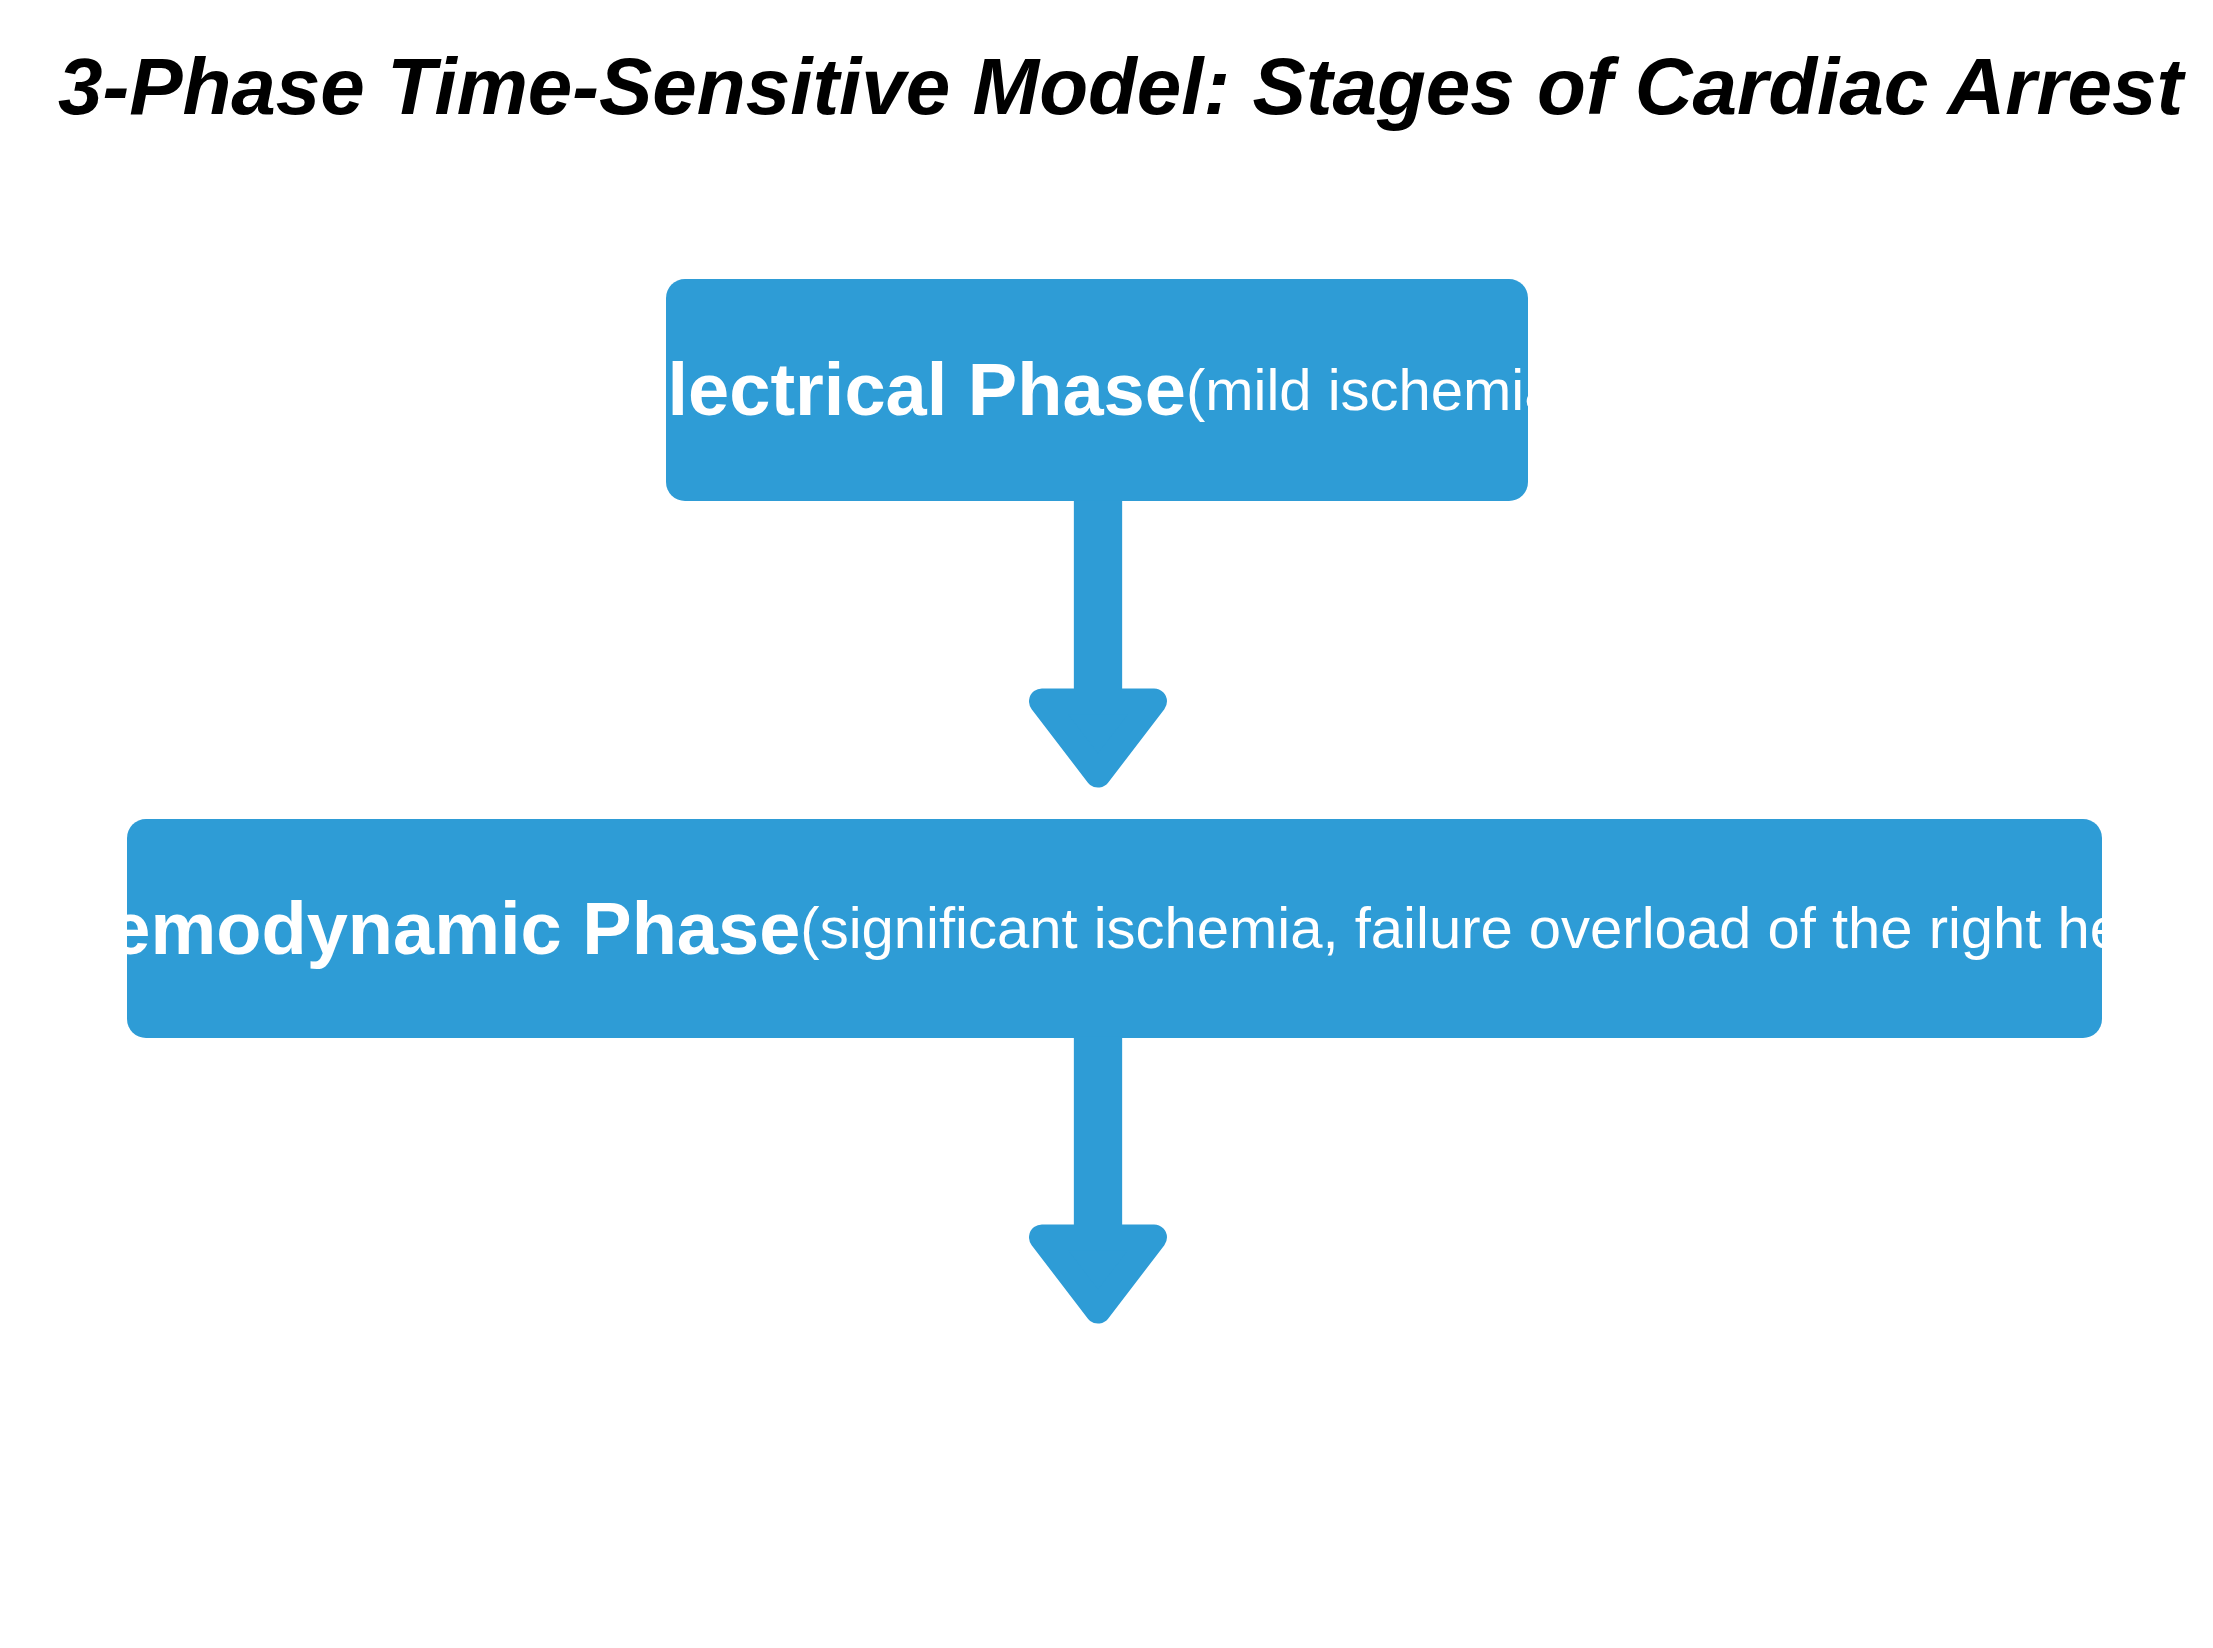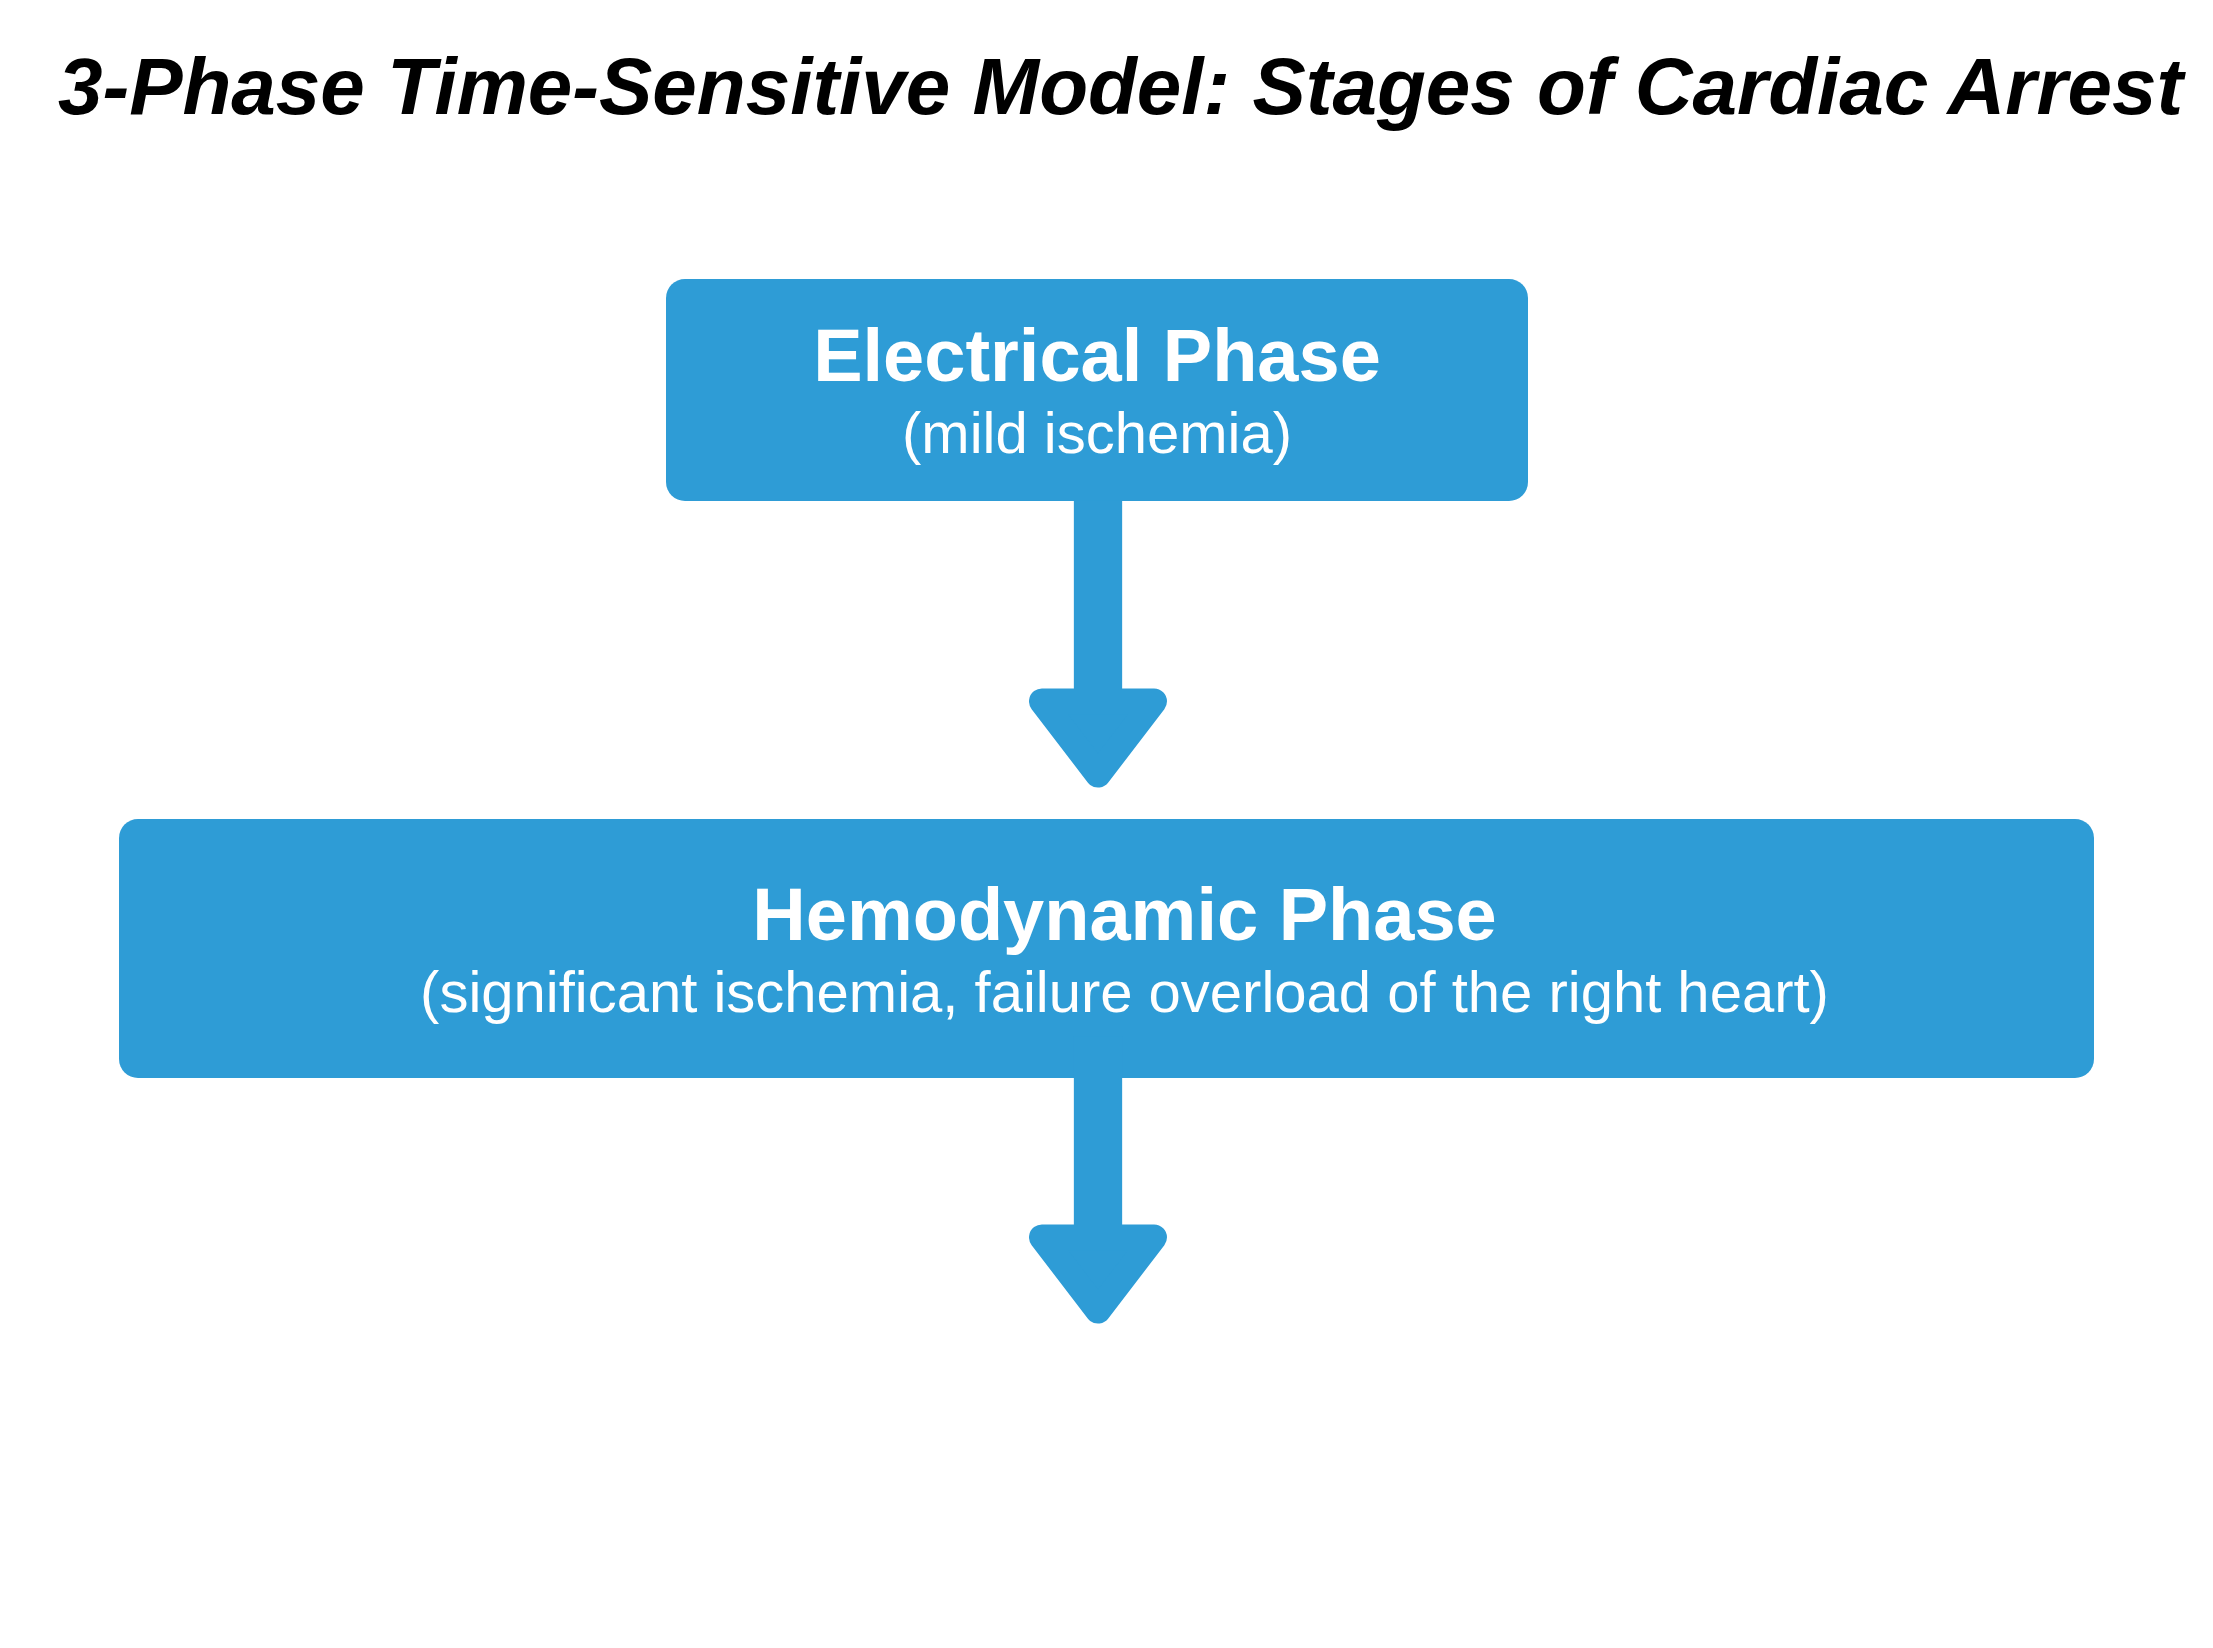--- a/index.html
+++ b/index.html
@@ -33,7 +33,6 @@
     border-radius: 19px;
     color: var(--box-text, #ffffff);
     display: flex;
-    flex-direction: column;
     align-items: center;
     justify-content: center;
     text-align: center;

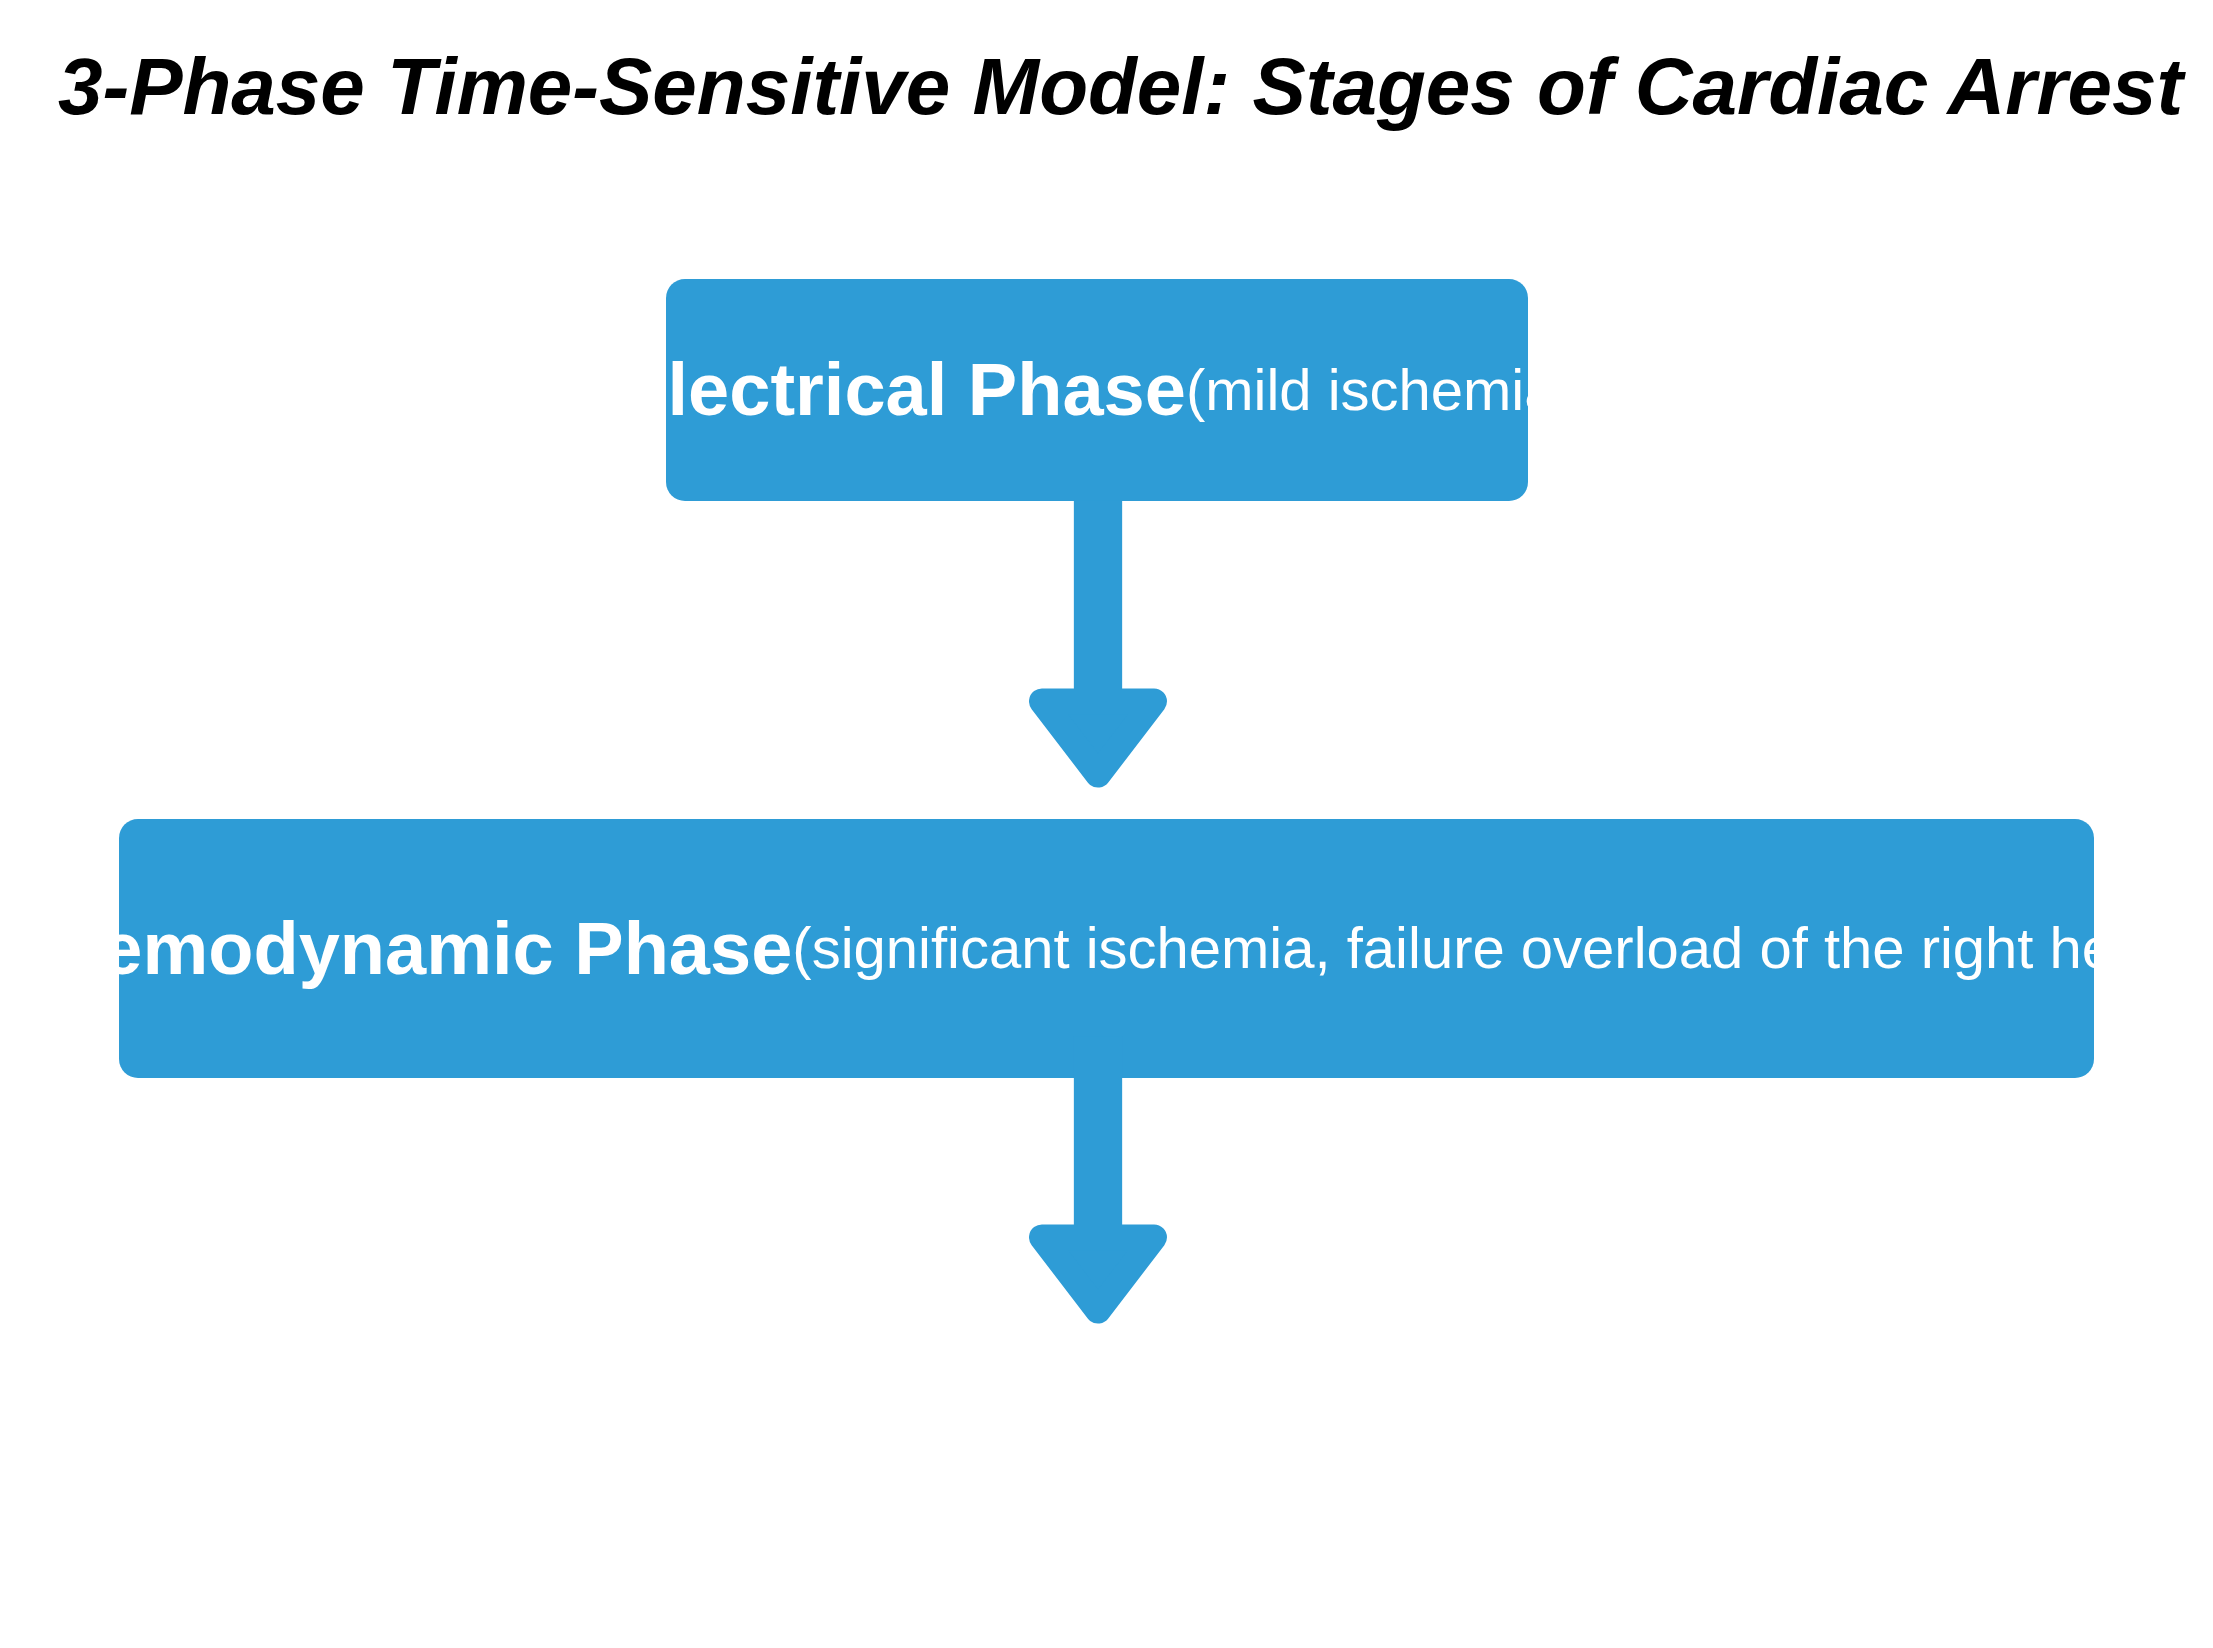--- a/index.html
+++ b/index.html
@@ -49,7 +49,7 @@
     white-space: nowrap;
   }
   #box-electrical   { left: 666px;  top: 279px;  width: 862px;  height: 222px; }
-  #box-hemodynamic  { left: 119px;  top: 819px;  width: 1939px; height: 259px; padding-left: 36px; }
+  #box-hemodynamic  { left: 127px;  top: 819px;  width: 1939px; height: 219px; padding-left: 36px; }
   #box-metabolic    { left: 408px;  top: 1361px; width: 1377px; height: 222px; }
   .arrow {
     position: absolute;

